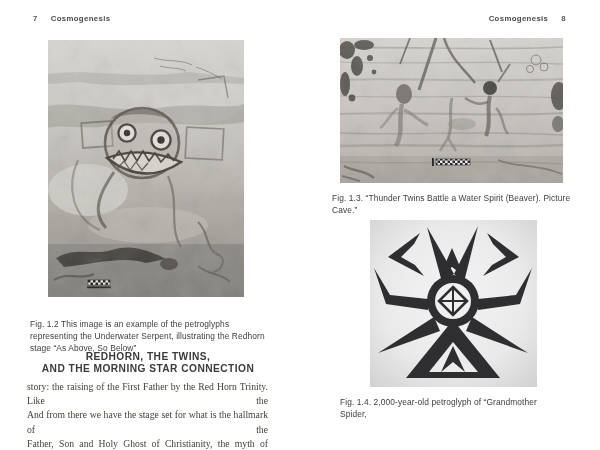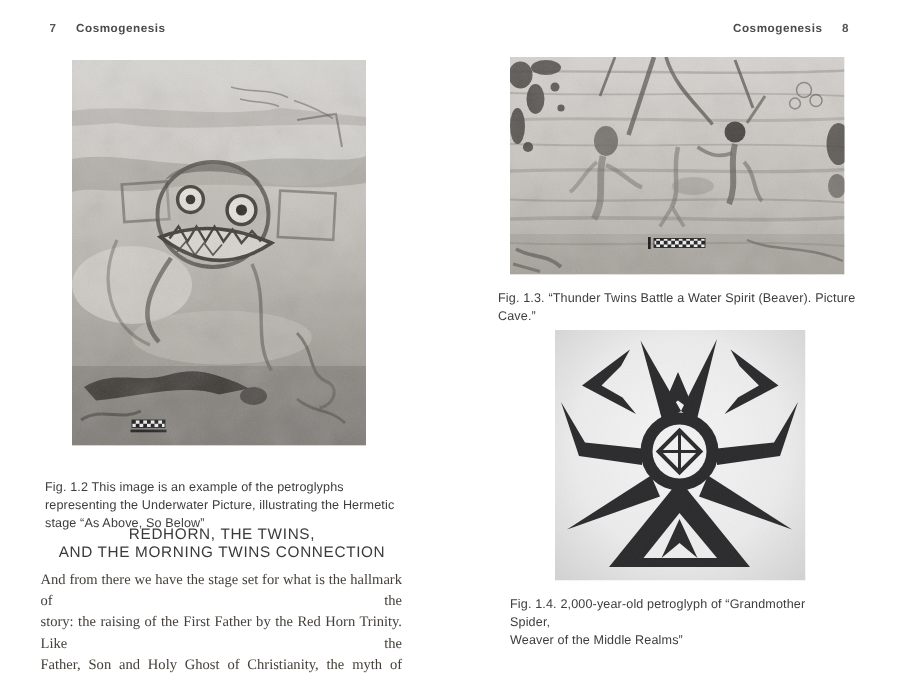--- a/index.html
+++ b/index.html
@@ -139,7 +139,7 @@
       </svg>
       <figcaption class="caption" style="left:30px;top:318px;width:236px">
         <div>Fig. 1.2 This image is an example of the petroglyphs</div>
-        <div>representing the Underwater Picture, illustrating the Hermetic</div>
+        <div>representing the Underwater Serpent, illustrating the Redhorn</div>
         <div>stage “As Above, So Below”</div>
       </figcaption>
     </figure>

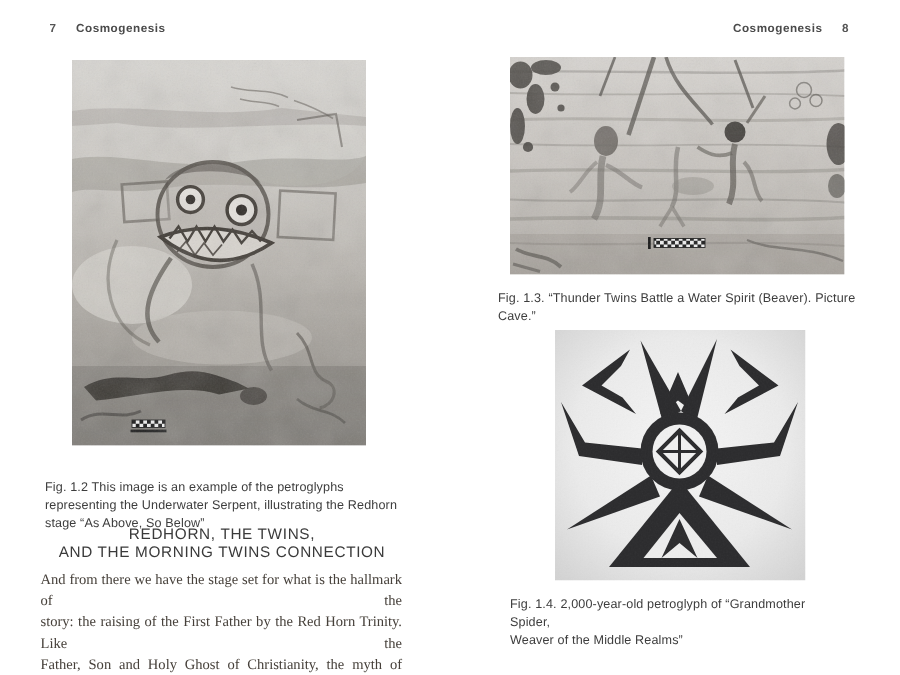--- a/index.html
+++ b/index.html
@@ -22,7 +22,7 @@
 
   .section-heading{position:absolute;left:24px;width:248px;text-align:center;
                    font-size:10.2px;line-height:11.5px;color:#3a3a3a;letter-spacing:.45px;
-                   font-weight:400;}
+                   font-weight:700;}
   .body-text{position:absolute;left:27px;width:241px;font-family:"Liberation Serif",serif;
              font-size:9.7px;line-height:14.2px;color:#46403a;}
   .body-text .jline{text-align:justify;text-align-last:justify;}

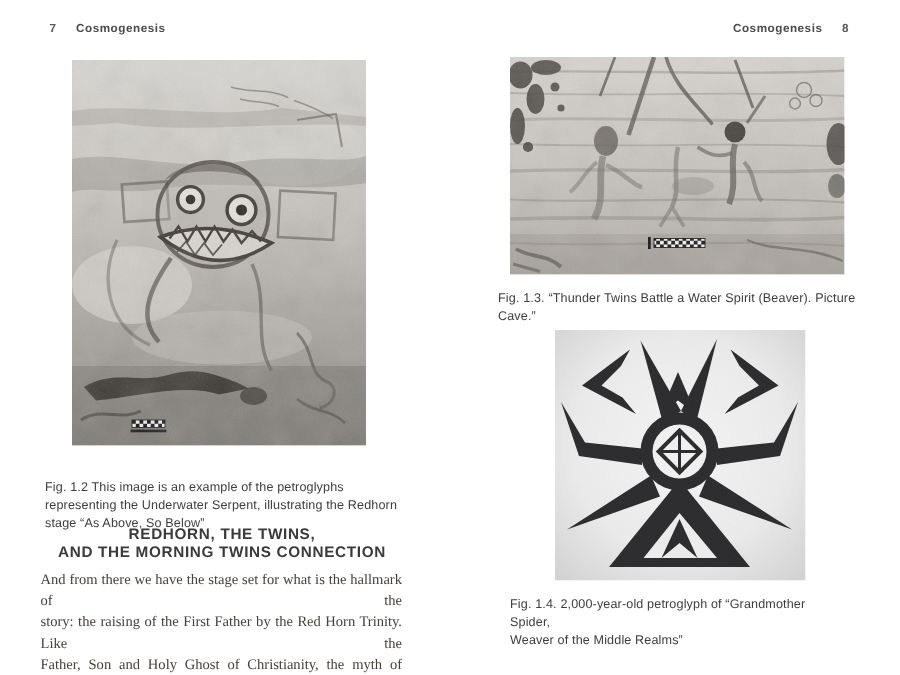--- a/index.html
+++ b/index.html
@@ -146,7 +146,7 @@
 
     <div class="section-heading" style="top:351px">
       <div>REDHORN, THE TWINS,</div>
-      <div>AND THE MORNING TWINS CONNECTION</div>
+      <div>AND THE MORNING STAR CONNECTION</div>
     </div>
 
     <div class="body-text" style="top:380px">

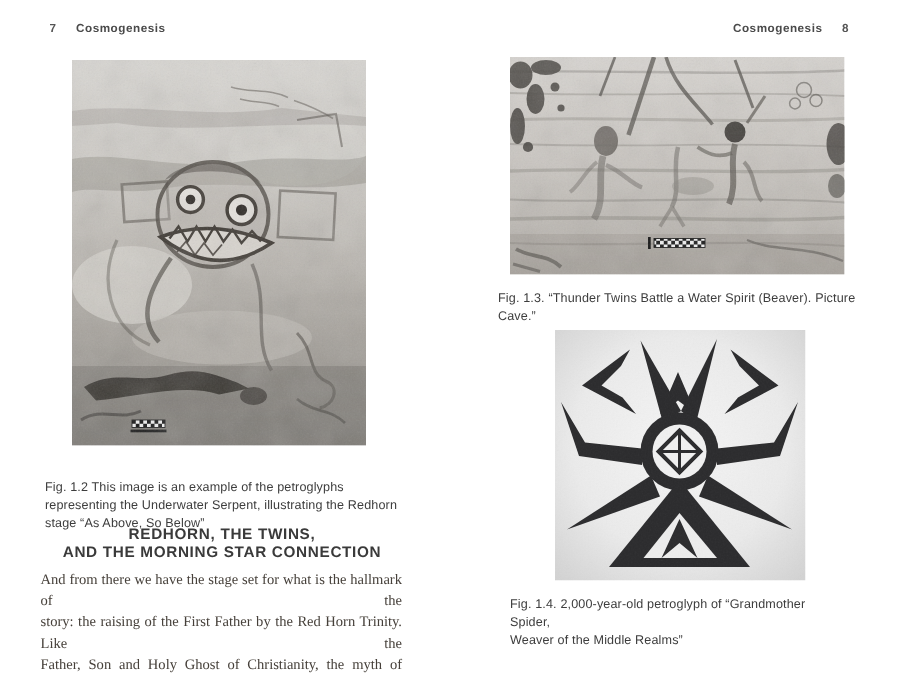--- a/index.html
+++ b/index.html
@@ -150,8 +150,8 @@
     </div>
 
     <div class="body-text" style="top:380px">
+      <div class="jline">story: the raising of the First Father by the Red Horn Trinity. Like the</div>
       <div class="jline">And from there we have the stage set for what is the hallmark of the</div>
-      <div class="jline">story: the raising of the First Father by the Red Horn Trinity. Like the</div>
       <div class="jline">Father, Son and Holy Ghost of Christianity, the myth of Redhorn in</div>
     </div>
   </div>

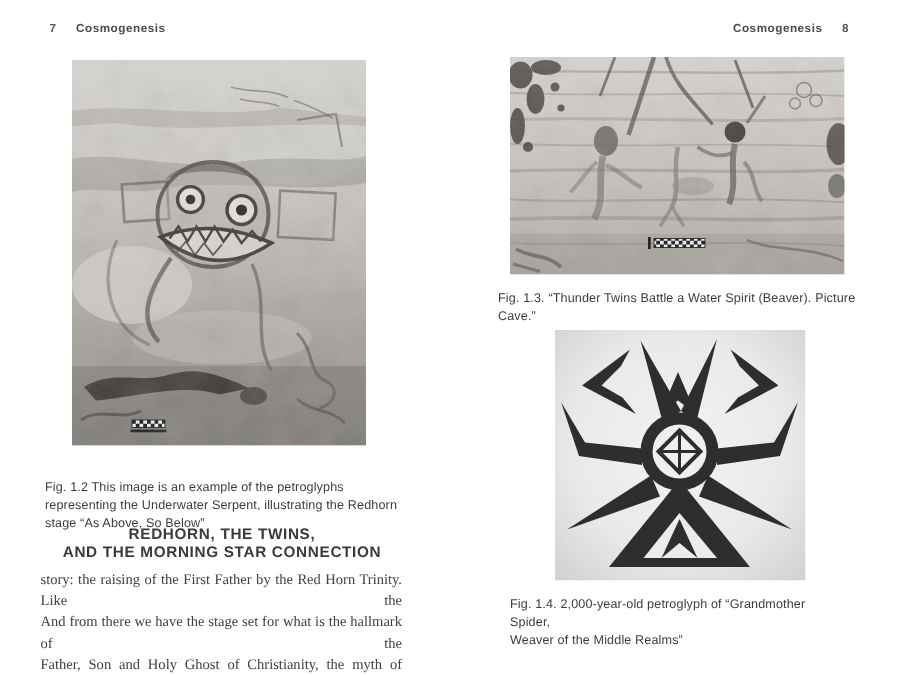--- a/index.html
+++ b/index.html
@@ -278,7 +278,6 @@
       </svg>
       <figcaption class="caption" style="left:40px;top:396px;width:224px">
         <div>Fig. 1.4. 2,000-year-old petroglyph of “Grandmother Spider,</div>
-        <div>Weaver of the Middle Realms”</div>
       </figcaption>
     </figure>
   </div>

